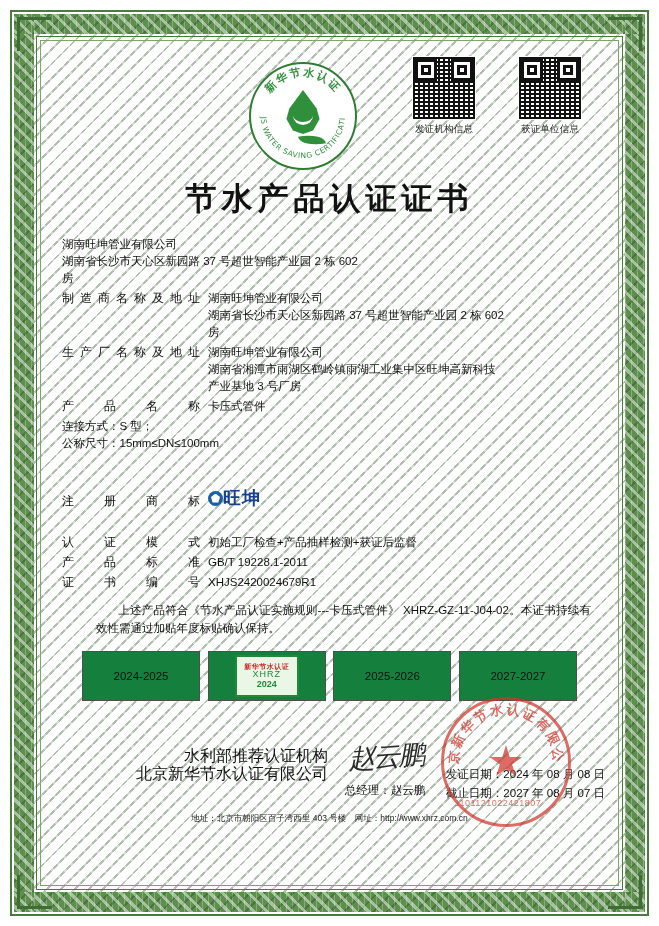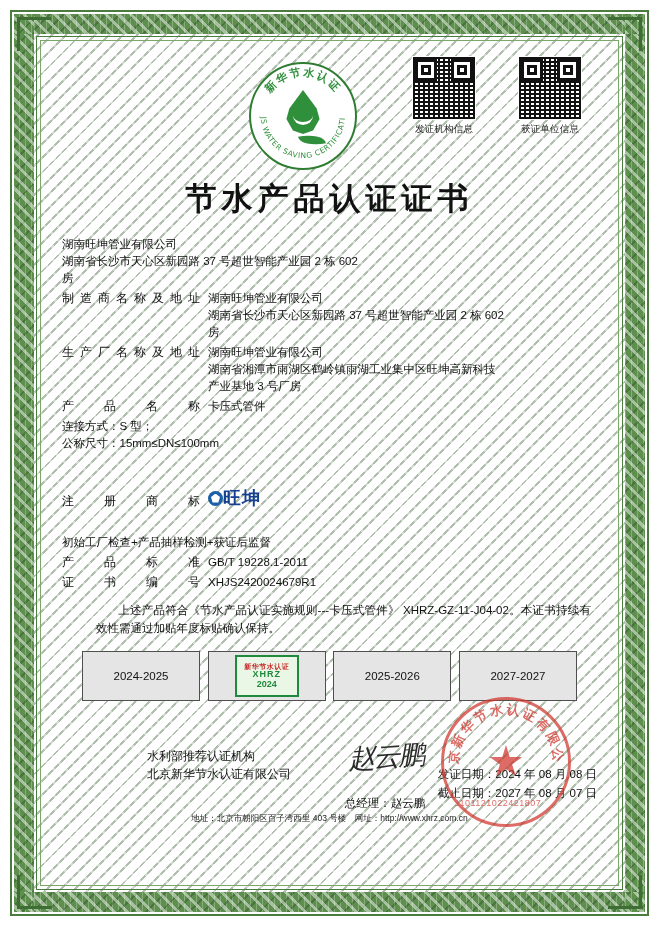--- a/index.html
+++ b/index.html
@@ -488,6 +488,7 @@
 
     <div class="fields">
       <div class="frow">
+        <div class="flabel">认证模式</div>
         <div class="fvalue">初始工厂检查+产品抽样检测+获证后监督</div>
       </div>
       <div class="frow">

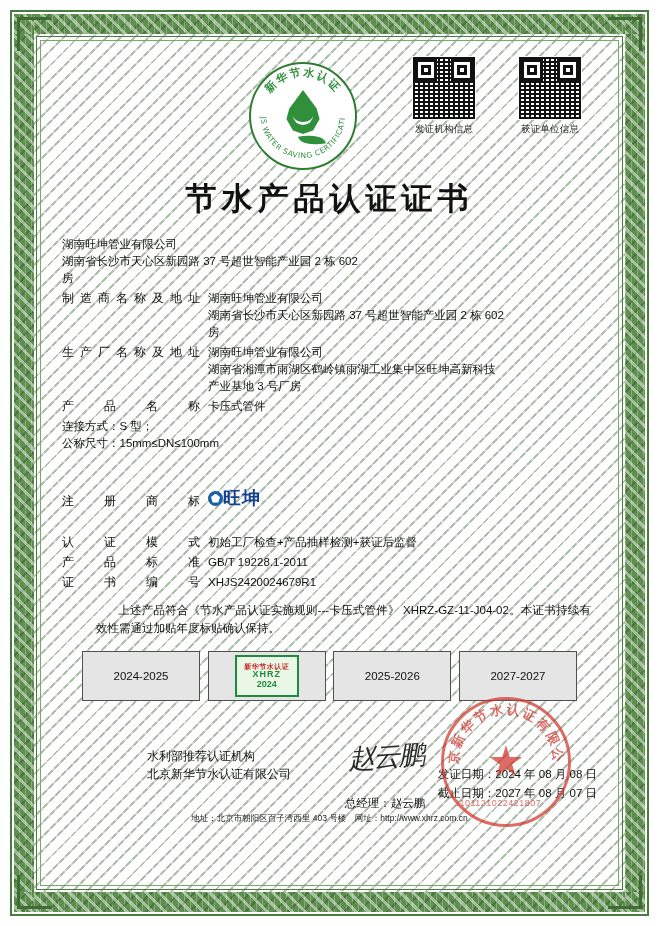--- a/index.html
+++ b/index.html
@@ -276,7 +276,7 @@
     font-size: 11.5px;
     color: #111;
     position: relative;
-    background: #e5e5e5;
+    background: #15803d;
   }
   .sticker.affixed {
     border-color: #4f4f4f;

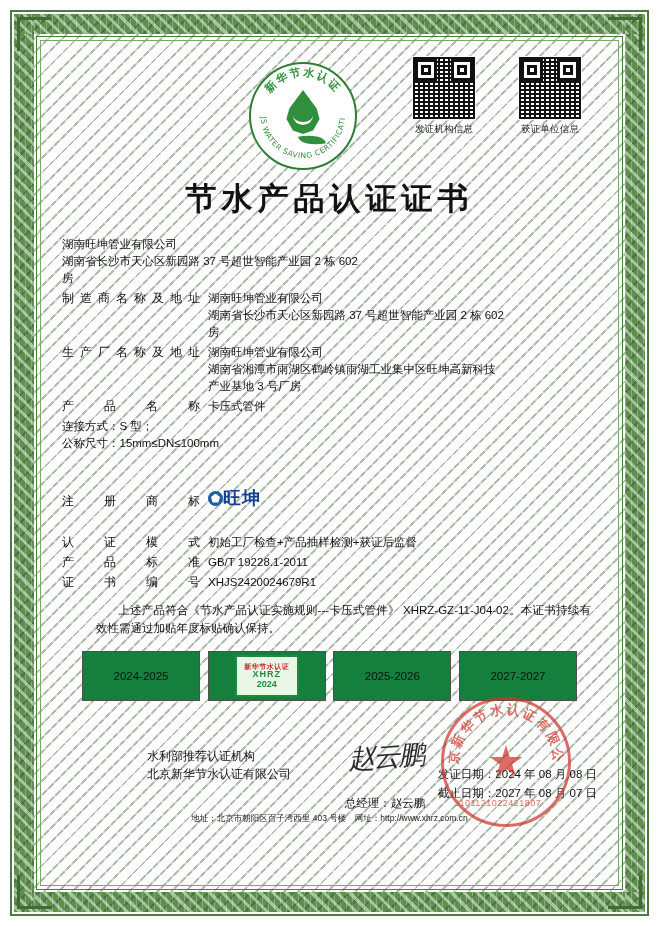--- a/index.html
+++ b/index.html
@@ -293,7 +293,7 @@
     line-height: 1.05;
   }
   .stamp-inner .l1 { font-size: 7px; color: #c62828; font-weight: bold; letter-spacing: 0.5px;}
-  .stamp-inner .l2 { font-size: 9px; color: #1f8a3c; font-weight: bold; letter-spacing: 1px; }
+  .stamp-inner .l2 { font-size: 9px; color: #1f8a3c; font-weight: normal; letter-spacing: 1px; }
   .stamp-inner .l3 { font-size: 9px; color: #1f8a3c; font-weight: bold; }
 
   

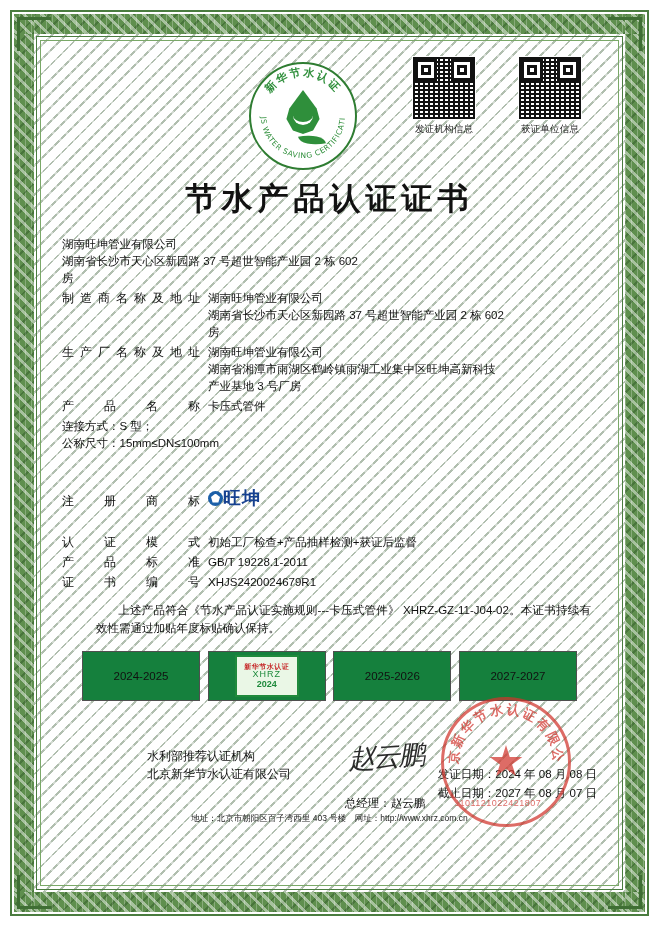--- a/index.html
+++ b/index.html
@@ -306,11 +306,10 @@
     position: absolute;
     left: 88px;
     top: 8px;
-    font-size: 12px;
+    font-size: 16px;
     line-height: 18px;
-    text-align: left;
-    color: #111;
-    margin-left: 11px;
+    text-align: right;
+    color: #111;
   }
   .signature {
     position: absolute;

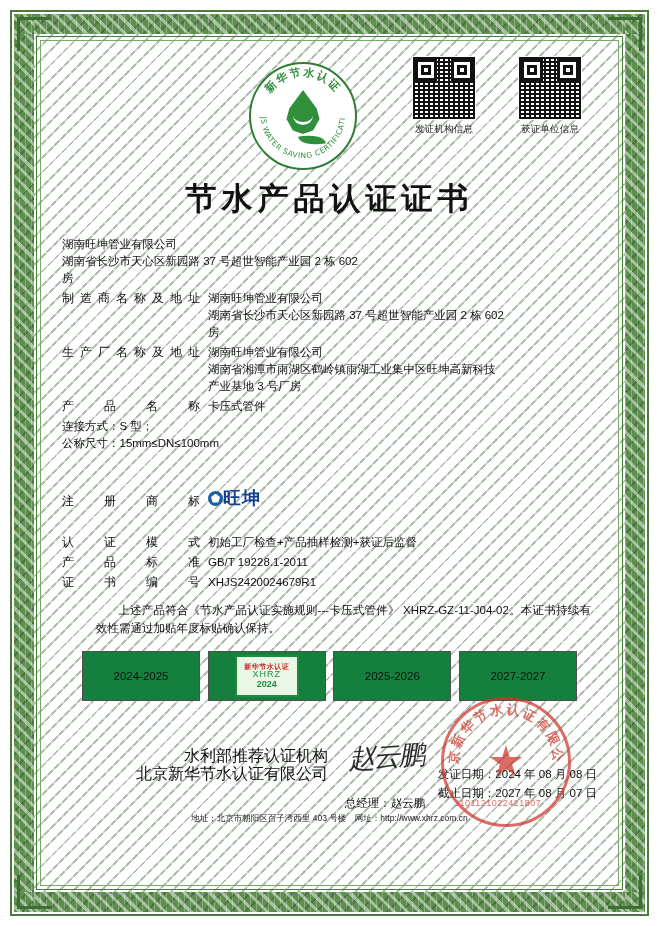--- a/index.html
+++ b/index.html
@@ -335,7 +335,7 @@
   }
   .dates {
     position: absolute;
-    right: 14px;
+    right: 6px;
     top: 26px;
     font-size: 11.5px;
     line-height: 19px;

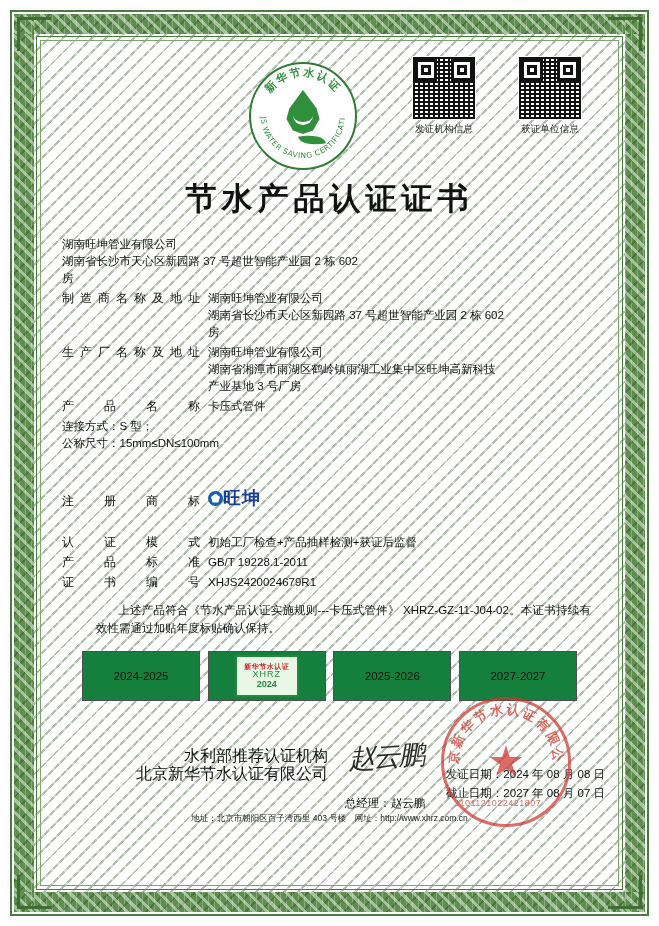--- a/index.html
+++ b/index.html
@@ -329,7 +329,7 @@
     opacity: 0.92;
   }
   .sign-label {
-    margin-top: 21px;
+    margin-top: 8px;
     font-size: 11.5px;
     color: #111;
   }

